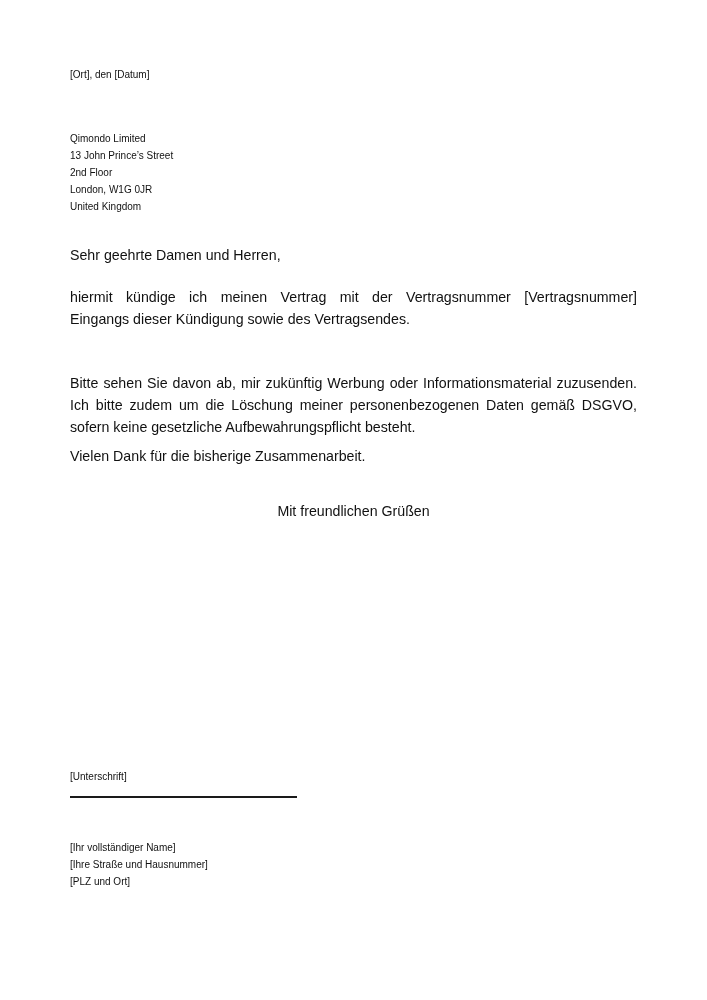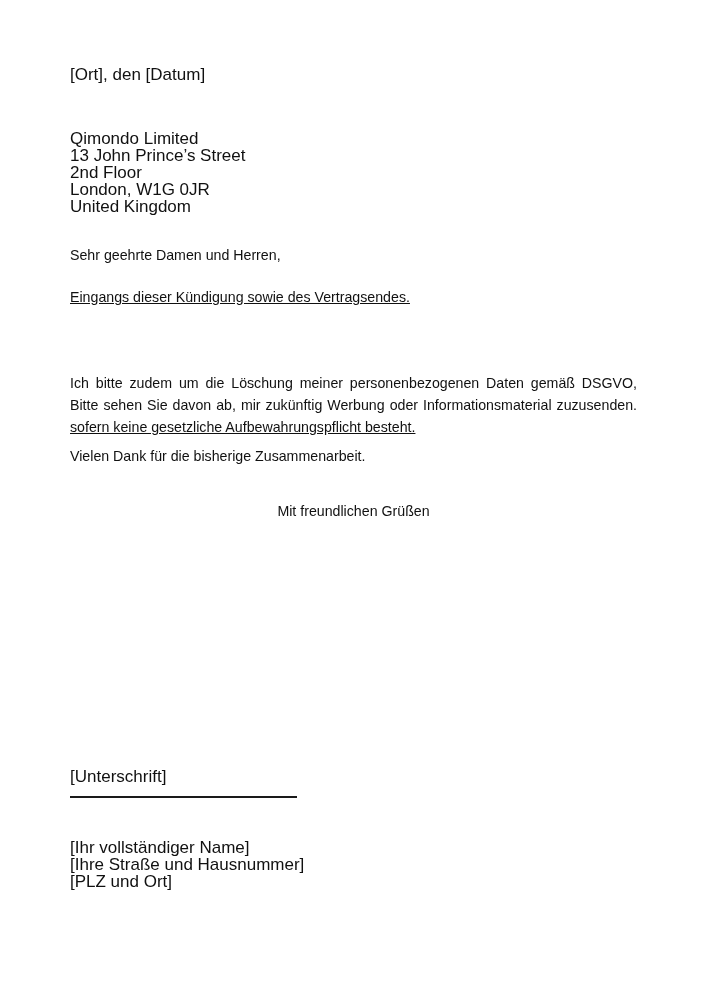--- a/index.html
+++ b/index.html
@@ -5,7 +5,7 @@
   html, body { margin: 0; padding: 0; background: #ffffff; }
   body { width: 707px; height: 1000px; position: relative; overflow: hidden;
          font-family: "Liberation Sans", sans-serif; color: #111111; }
-  .small { position: absolute; left: 70px; font-size: 17px; line-height: 17px; }
+  .small { position: absolute; left: 70px; font-size: 10px; line-height: 17px; }
   .body-text { position: absolute; left: 70px; width: 567px; font-size: 14.2px; line-height: 22px; }
   .line { display: block; }
   #date { top: 66px; }

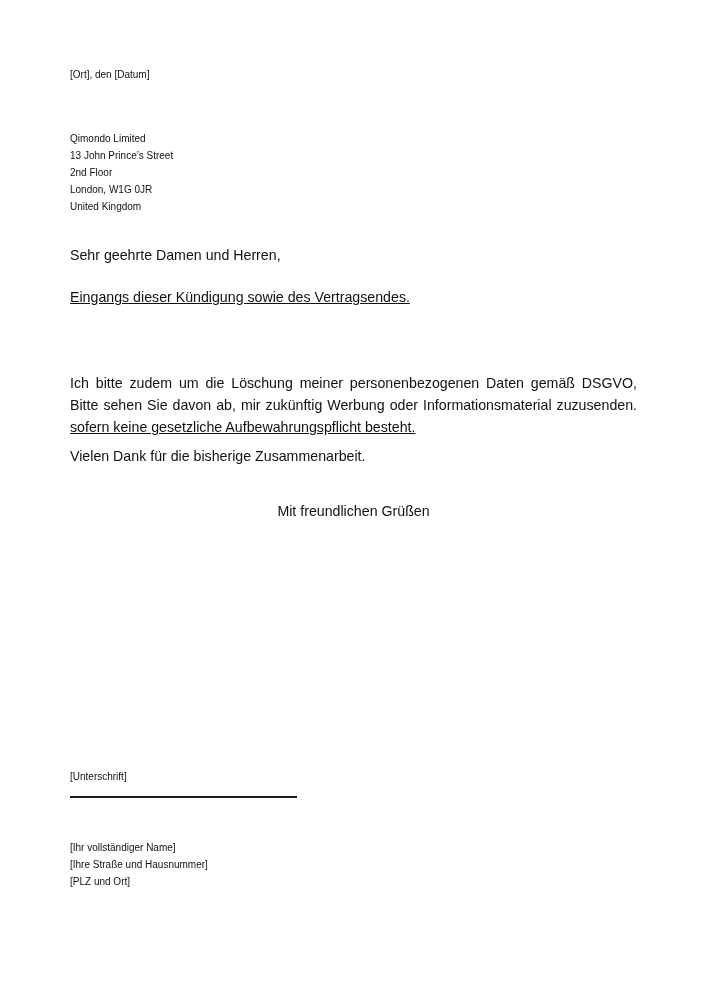--- a/index.html
+++ b/index.html
@@ -40,6 +40,7 @@
   <div id="salutation" class="body-text">Sehr geehrte Damen und Herren,</div>
 
   <div id="para1" class="body-text">
+    <span class="jl">hiermit kündige ich meinen Vertrag mit der Vertragsnummer [Vertragsnummer]</span>
     <span class="ll">Eingangs dieser Kündigung sowie des Vertragsendes.</span>
   </div>
 

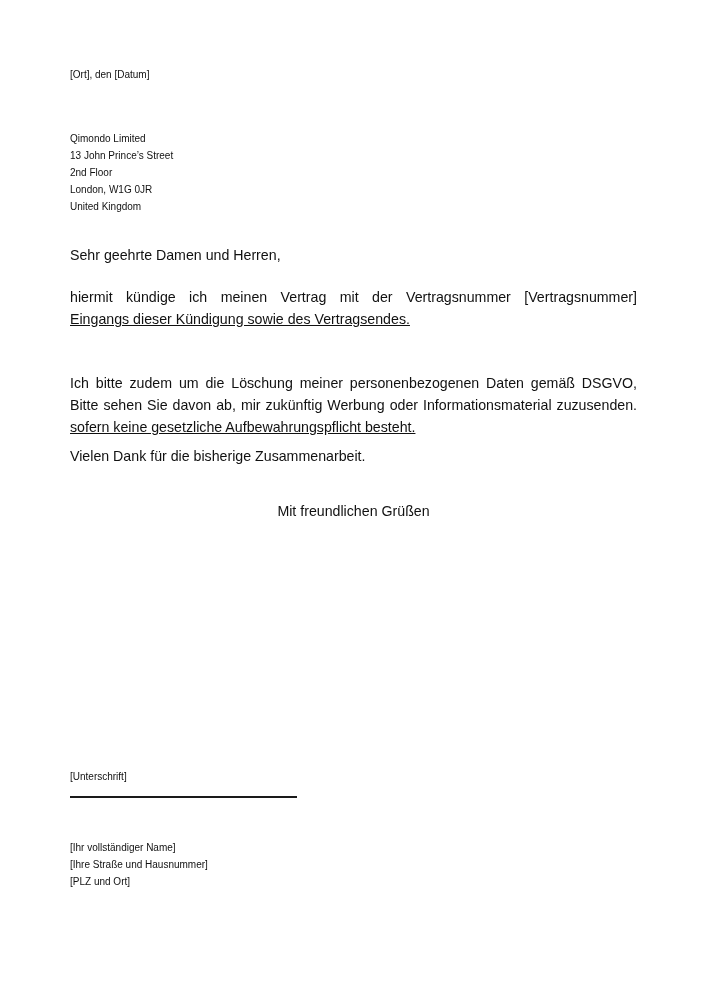--- a/index.html
+++ b/index.html
@@ -20,7 +20,7 @@
   #sender { top: 823px; margin-top: 16px; }
   
   .jl { display: block; text-align: justify; text-align-last: justify; }
-  .ll { display: block; text-align: left; text-decoration: underline; }
+  .ll { display: block; text-align: left; }
 </style>
 </head>
 <body>

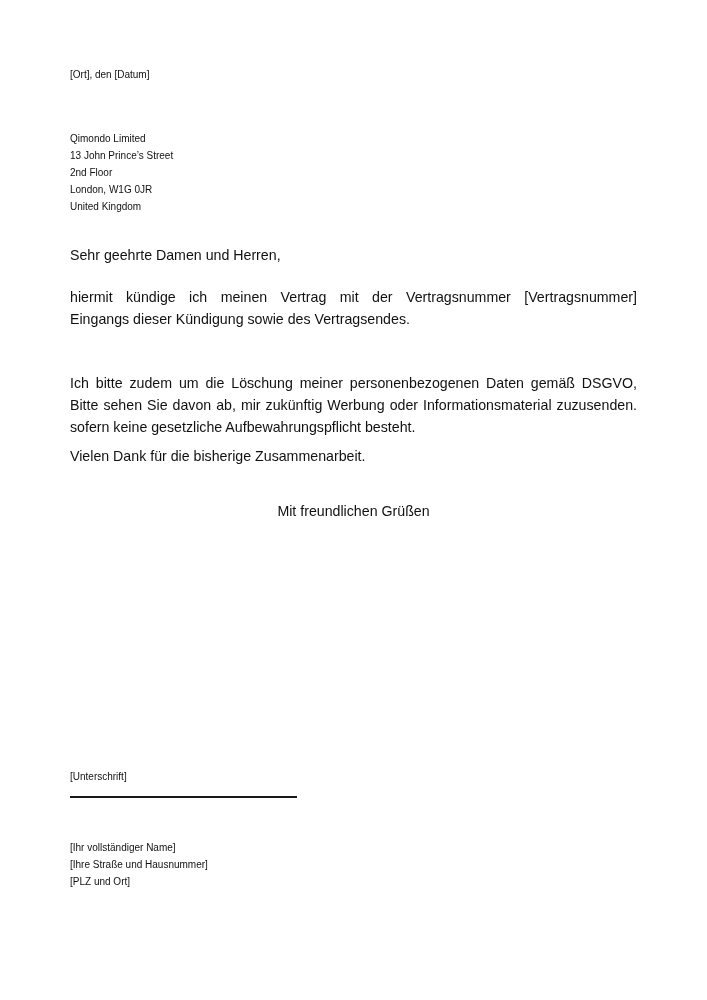--- a/index.html
+++ b/index.html
@@ -45,8 +45,8 @@
   </div>
 
   <div id="para2" class="body-text">
+    <span class="jl">Bitte sehen Sie davon ab, mir zukünftig Werbung oder Informationsmaterial zuzusenden.</span>
     <span class="jl">Ich bitte zudem um die Löschung meiner personenbezogenen Daten gemäß DSGVO,</span>
-    <span class="jl">Bitte sehen Sie davon ab, mir zukünftig Werbung oder Informationsmaterial zuzusenden.</span>
     <span class="ll">sofern keine gesetzliche Aufbewahrungspflicht besteht.</span>
   </div>
 

